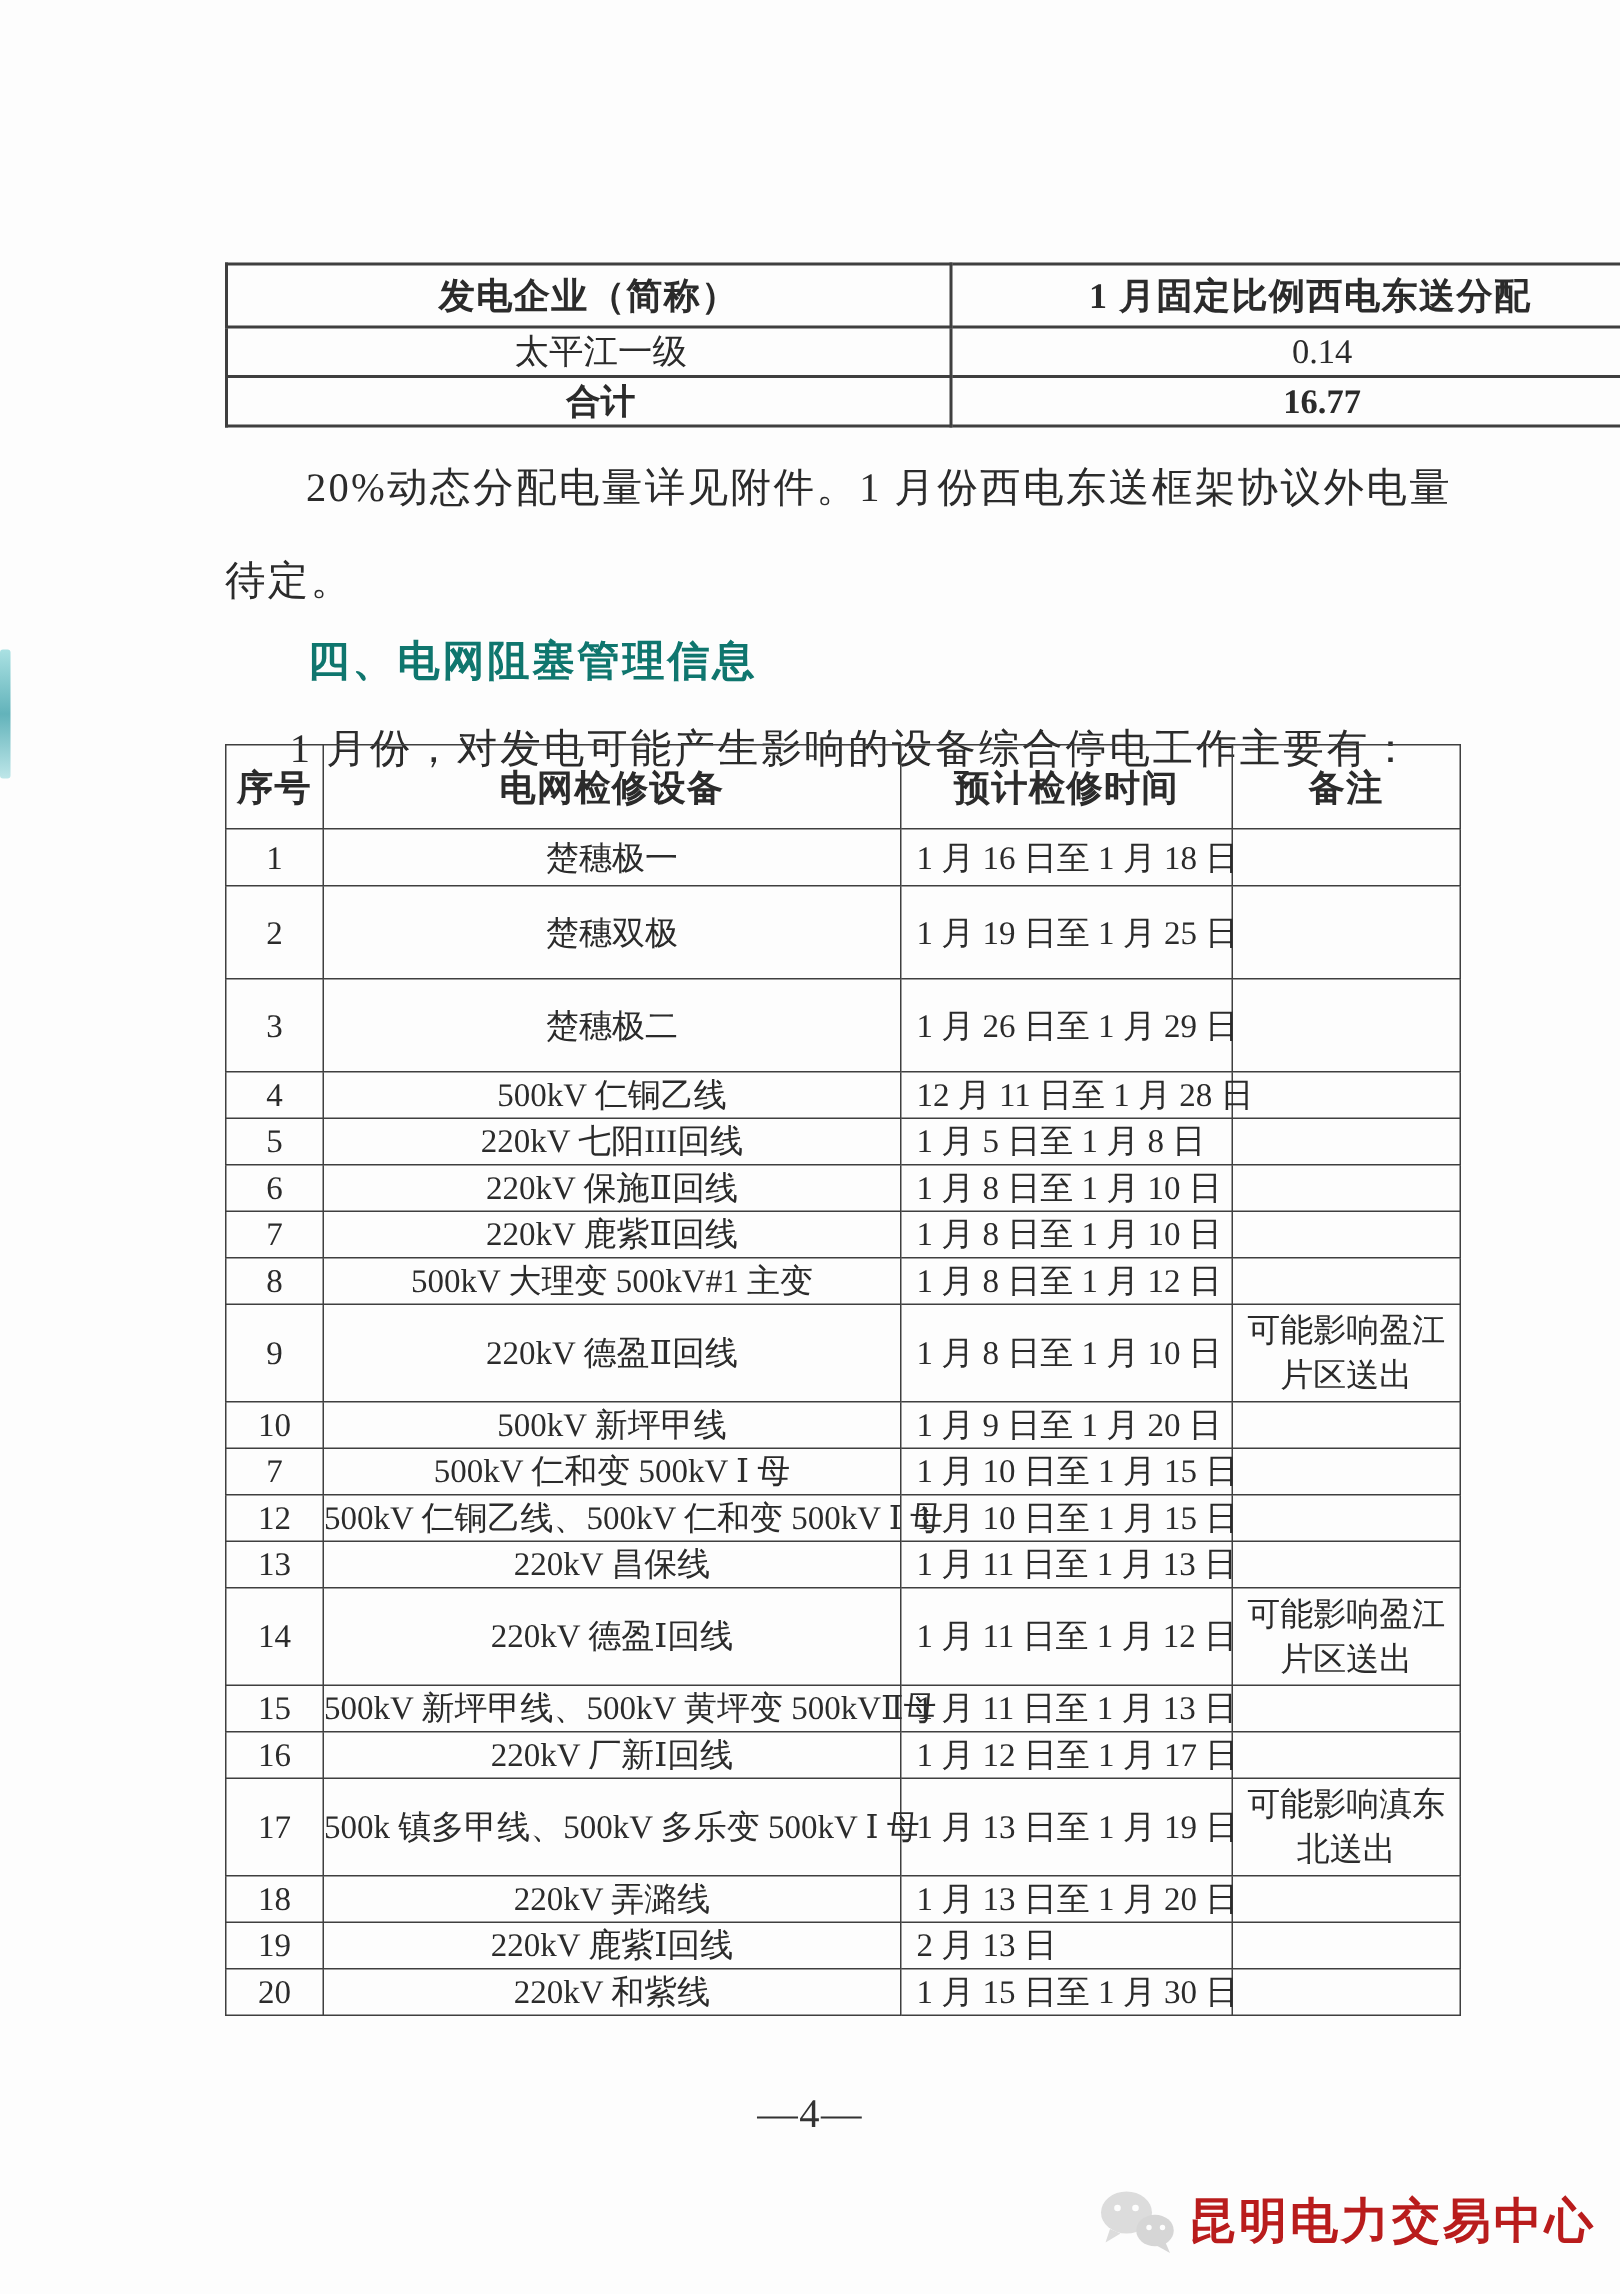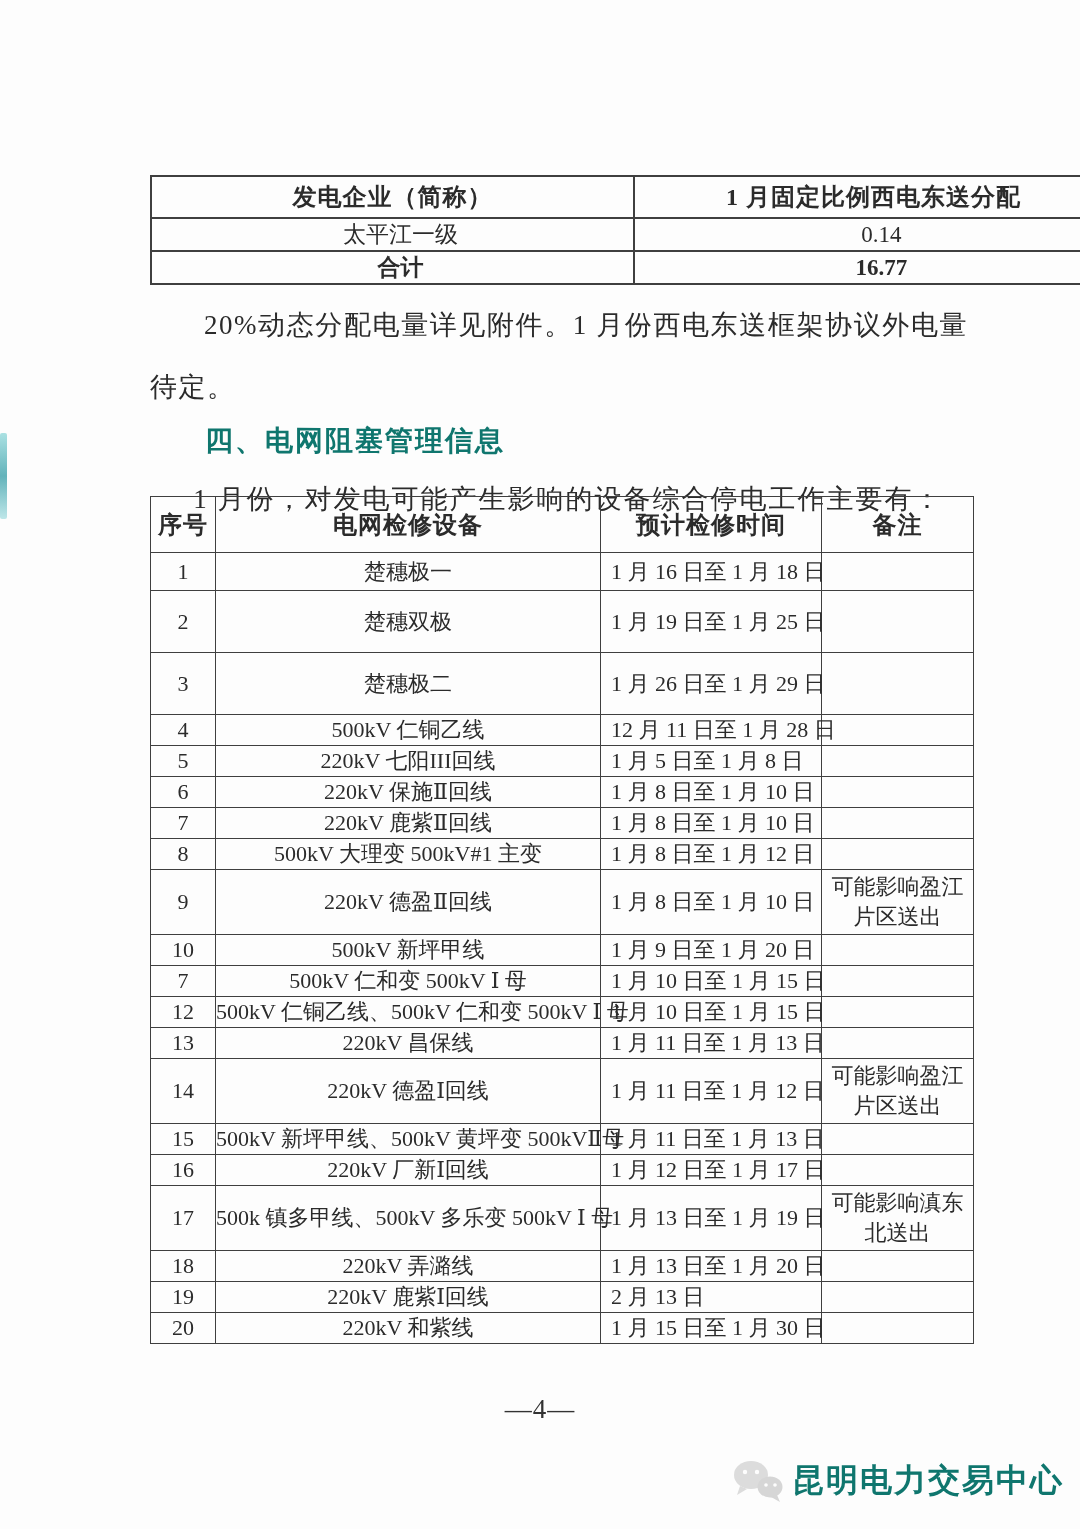--- a/index.html
+++ b/index.html
@@ -82,7 +82,7 @@
   .watermark {
     position: absolute; top: 1458px; right: 16px;
     display: flex; align-items: center; gap: 6px;
-    color: #0f766e;
+    color: #b91c1c;
     font-family: "Liberation Sans", "DejaVu Sans", sans-serif;
     font-size: 32px; font-weight: 600; letter-spacing: 2px;
     user-select: none;

